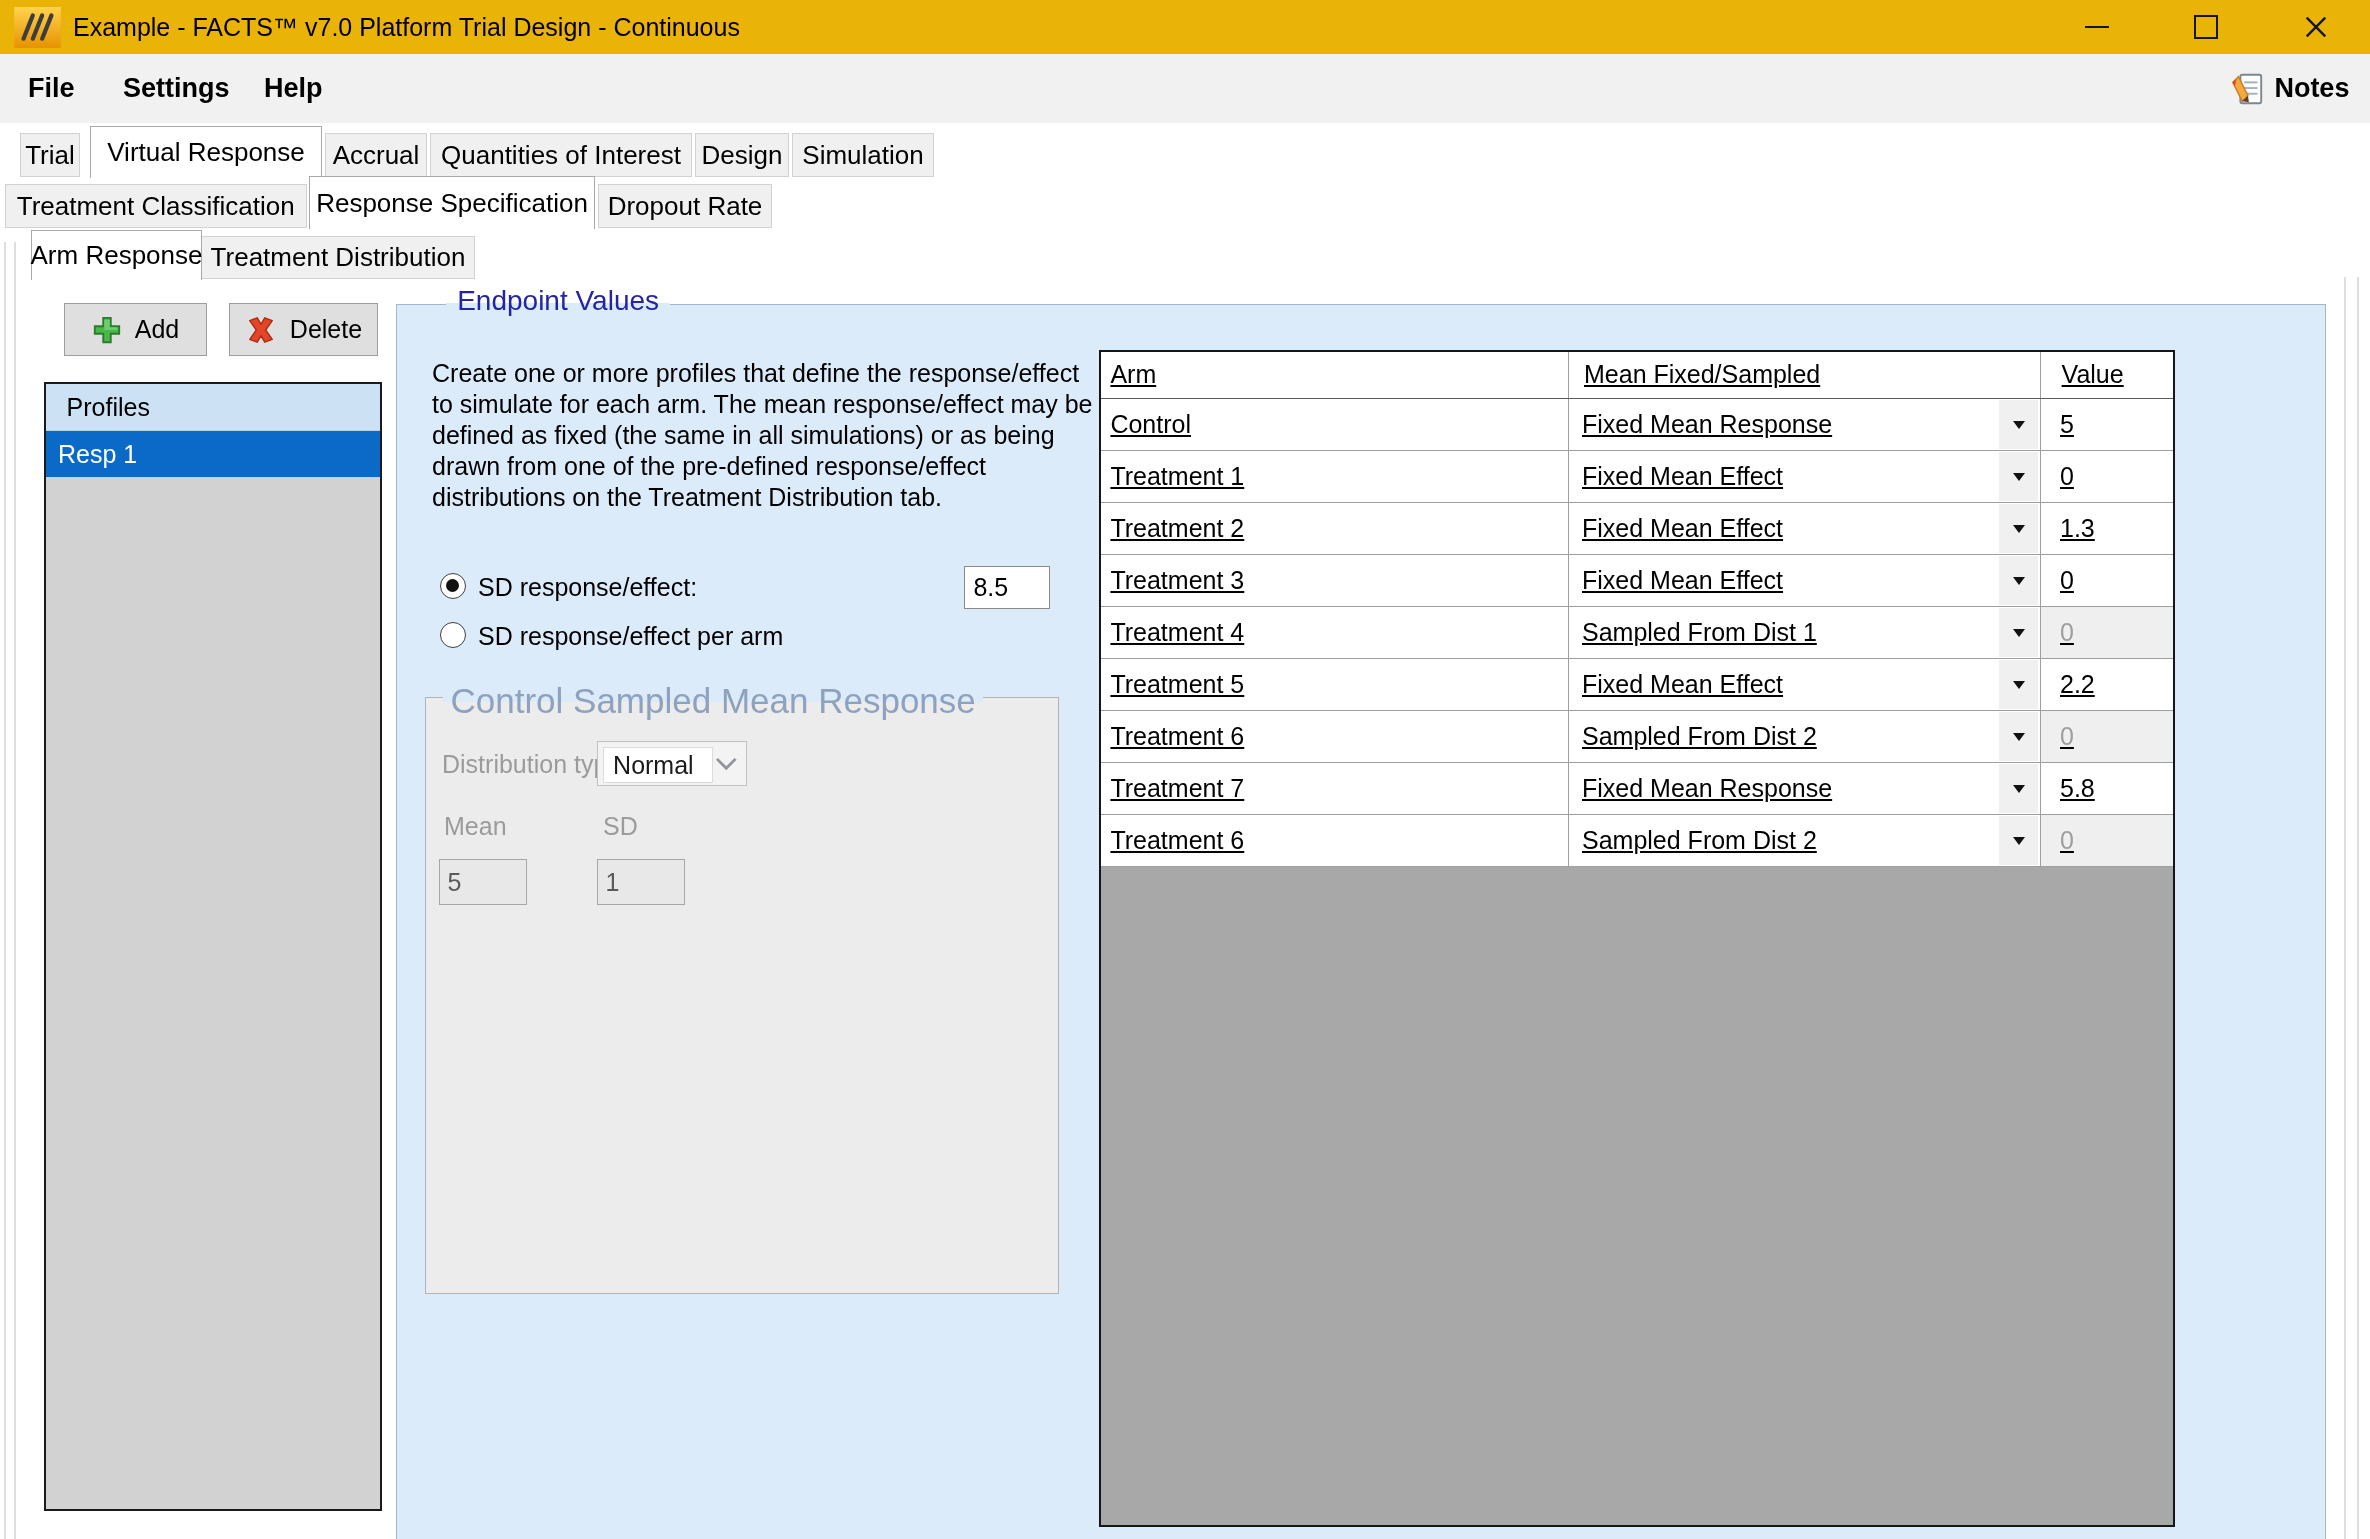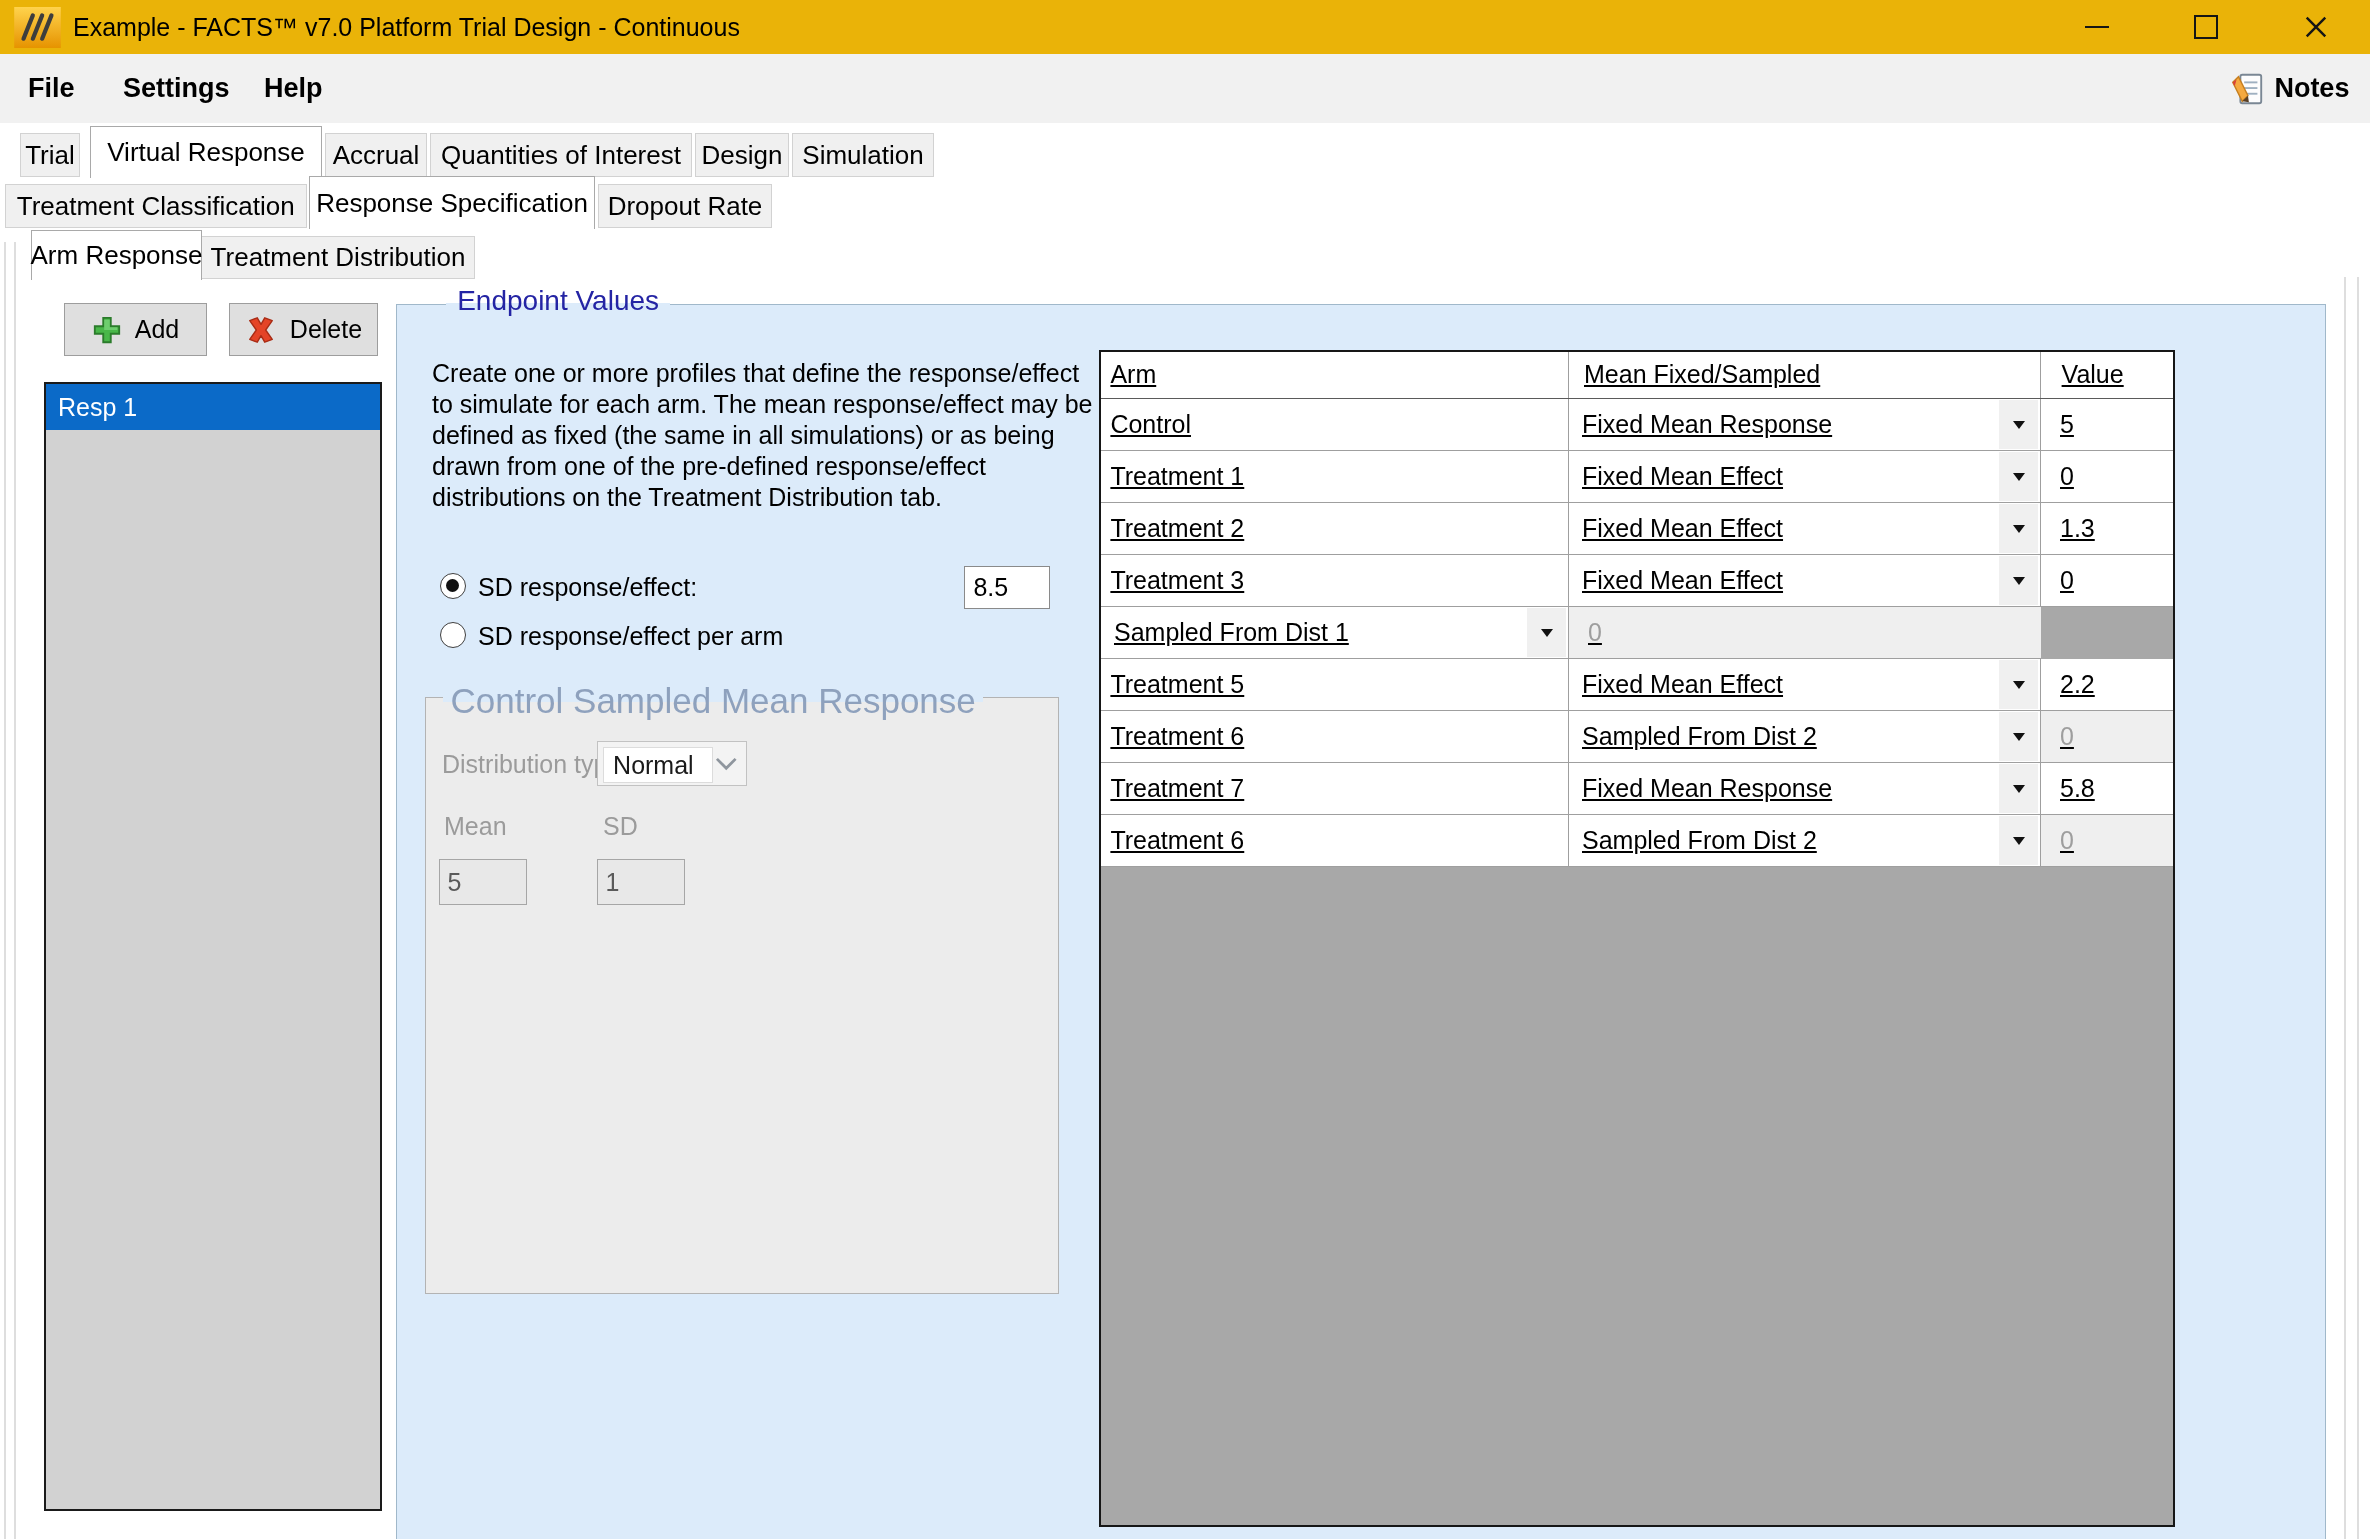--- a/index.html
+++ b/index.html
@@ -172,6 +172,7 @@
 </div>
 
 <div class="profiles-list">
+  <div class="profiles-header">Profiles</div>
   <div class="profile-item">Resp 1</div>
 </div>
 

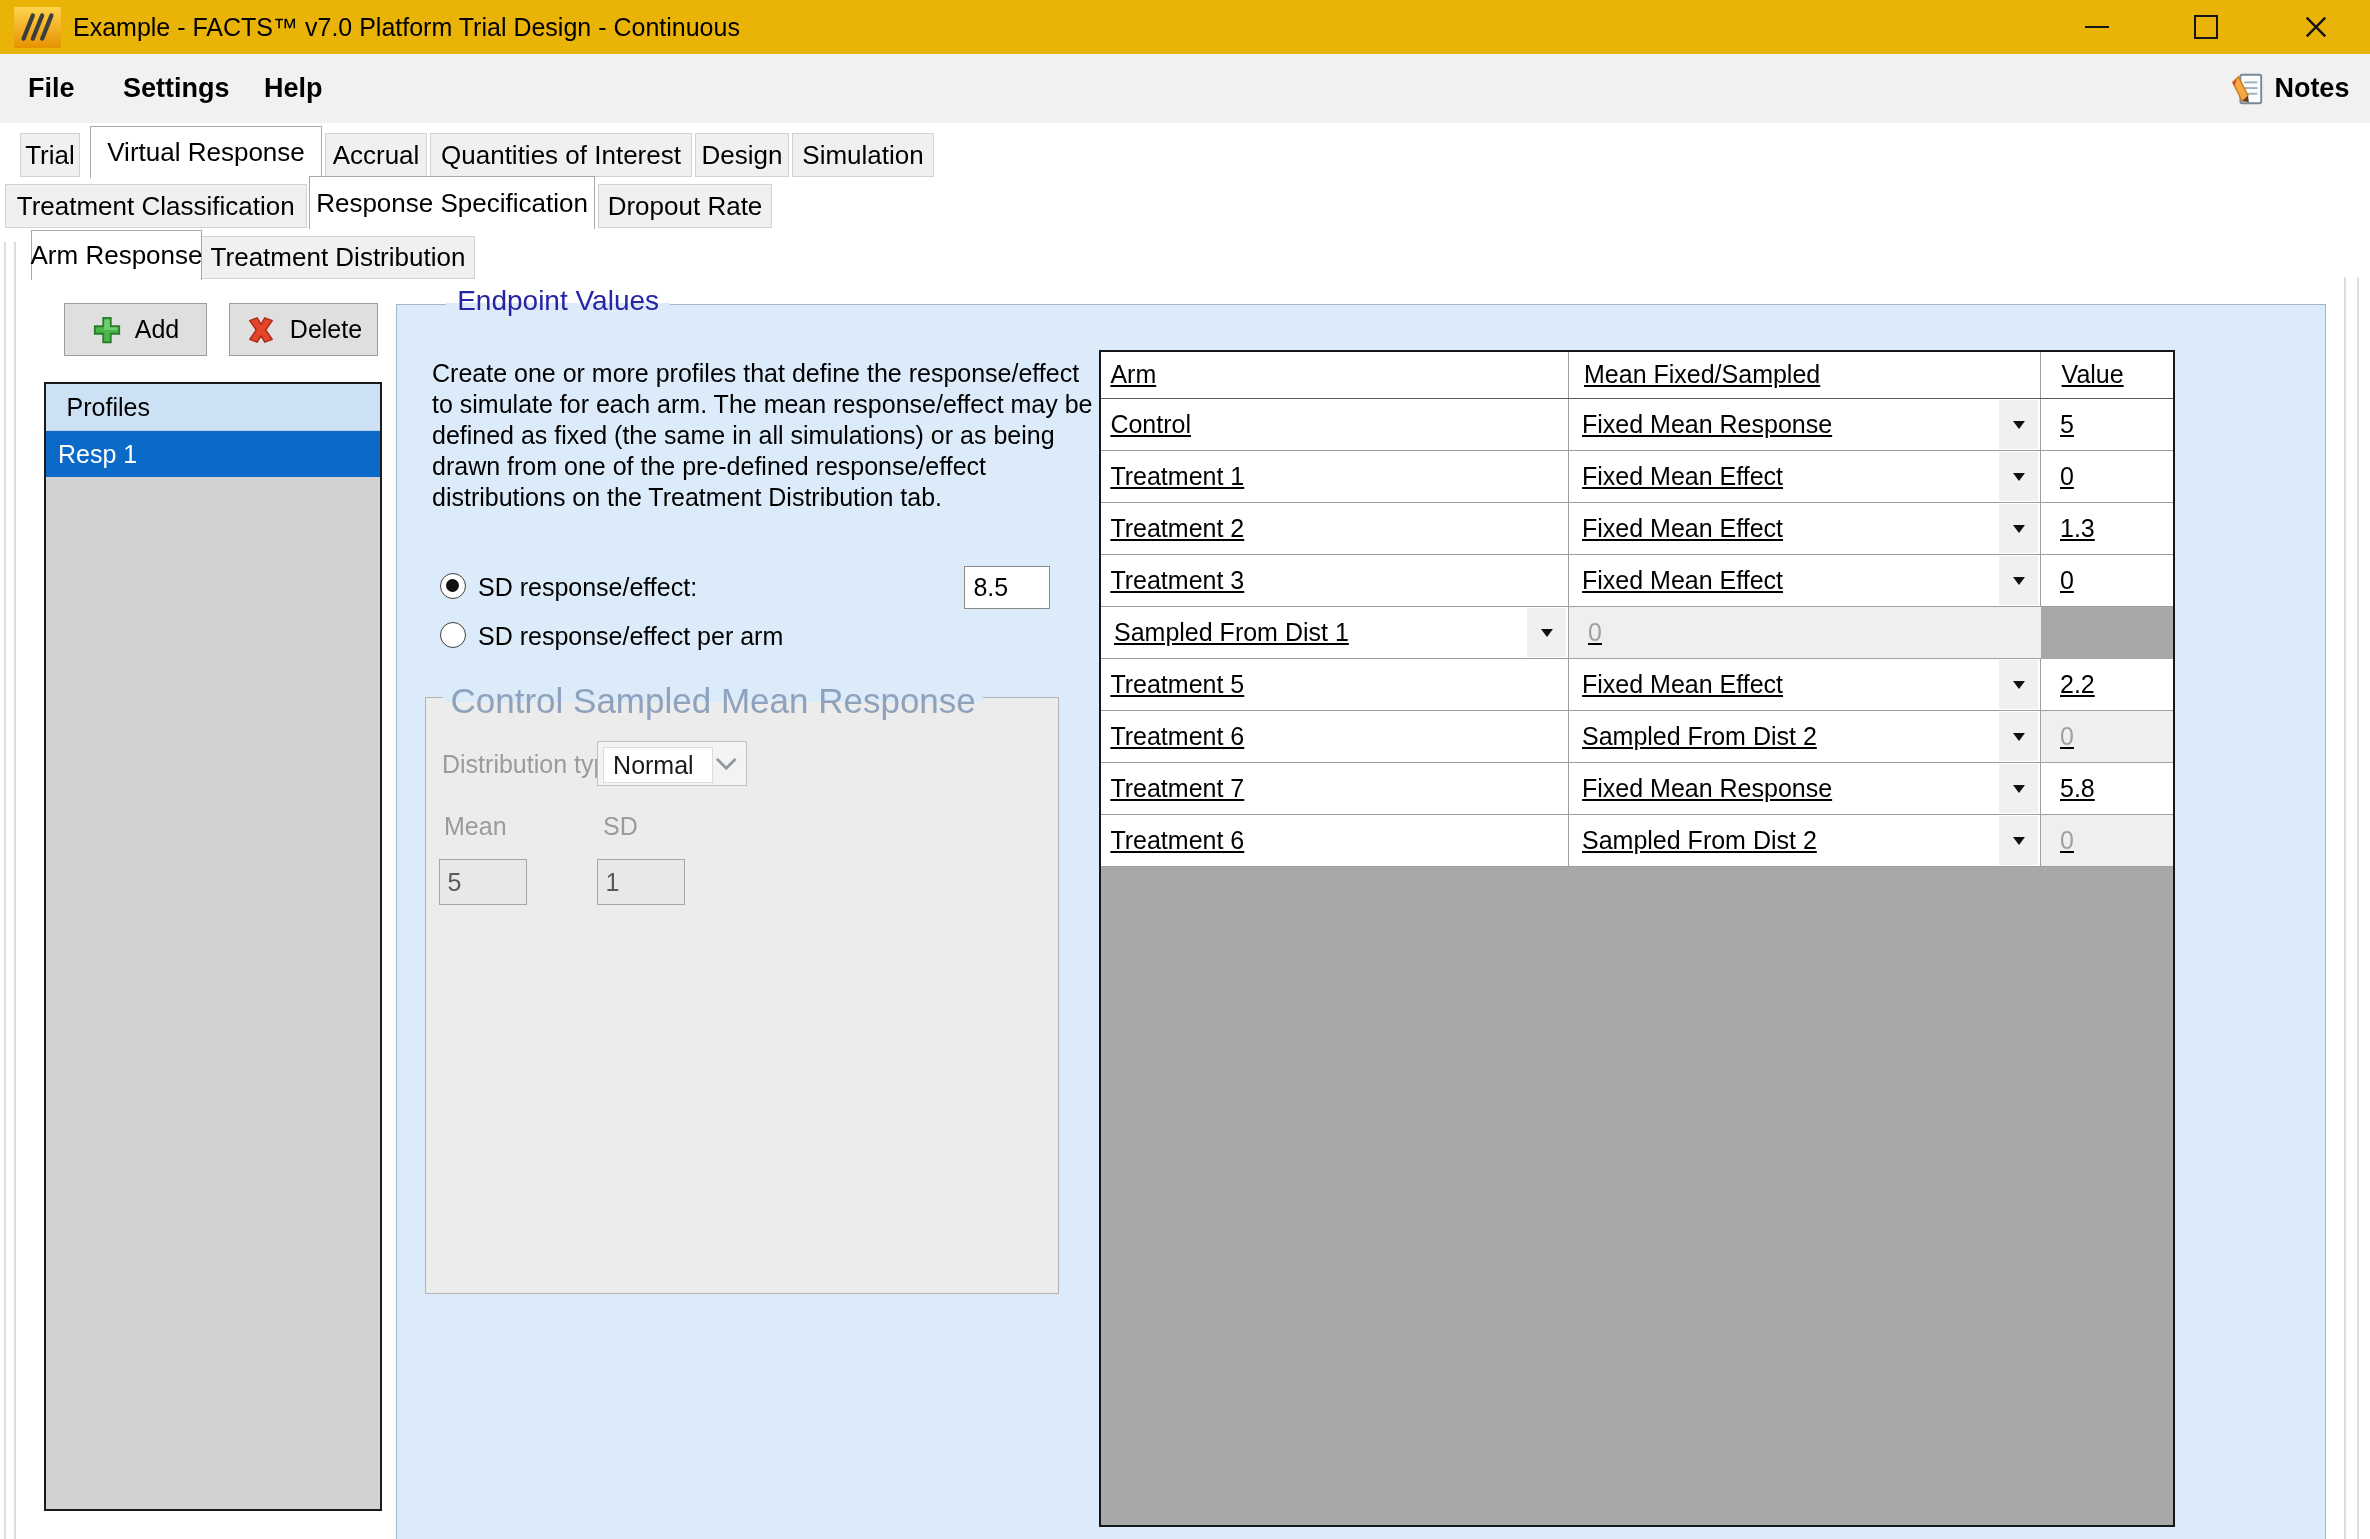--- a/index.html
+++ b/index.html
@@ -251,6 +251,7 @@
       <div class="cell-val">0</div>
     </div>
     <div class="g-row">
+      <div class="cell-arm">Treatment 4</div>
       <div class="cell-mode">
           <span>Sampled From Dist 1</span>
           <div class="dd-btn">

